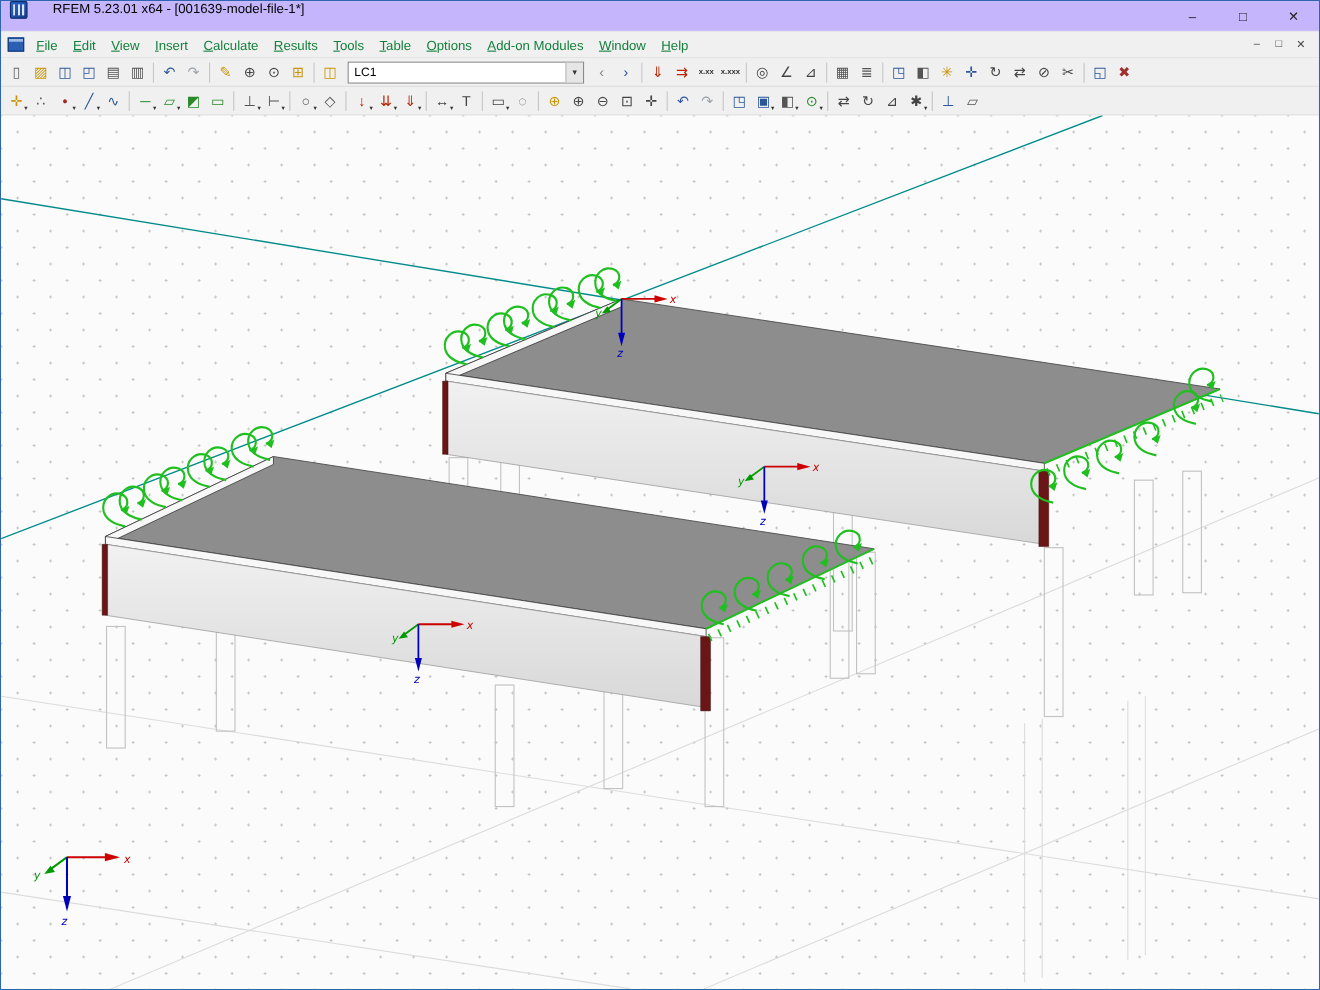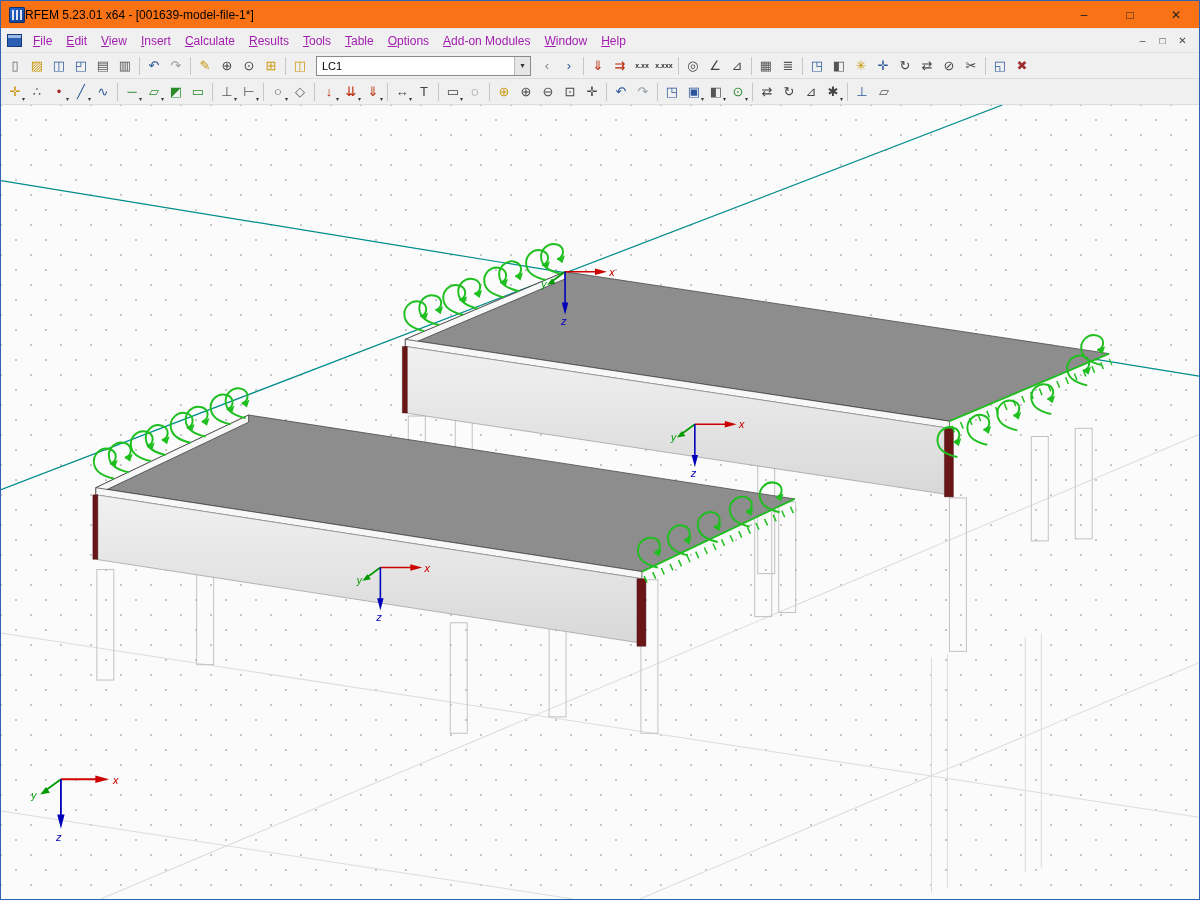--- a/index.html
+++ b/index.html
@@ -13,8 +13,8 @@
   .window{width:1200px;height:900px;display:flex;flex-direction:column;
           border:1px solid var(--accent-border);background:#f0f0f0}
   
-  .titlebar{flex:0 0 28px;background:#f97316;display:flex;align-items:center;
-            padding-left:8px;gap:0;border-bottom:1px solid #e8e8e8}
+  .titlebar{flex:0 0 28px;background:#c4b5fd;display:flex;align-items:flex-start;
+            padding-left:8px;gap:23px;border-bottom:1px solid #e8e8e8}
   .app-icon{width:16px;height:16px;border-radius:2px;
             background:linear-gradient(135deg,#2a6bd8 0%,#143b85 100%);
             box-shadow:inset 0 0 0 1px #0f2f6b;position:relative}

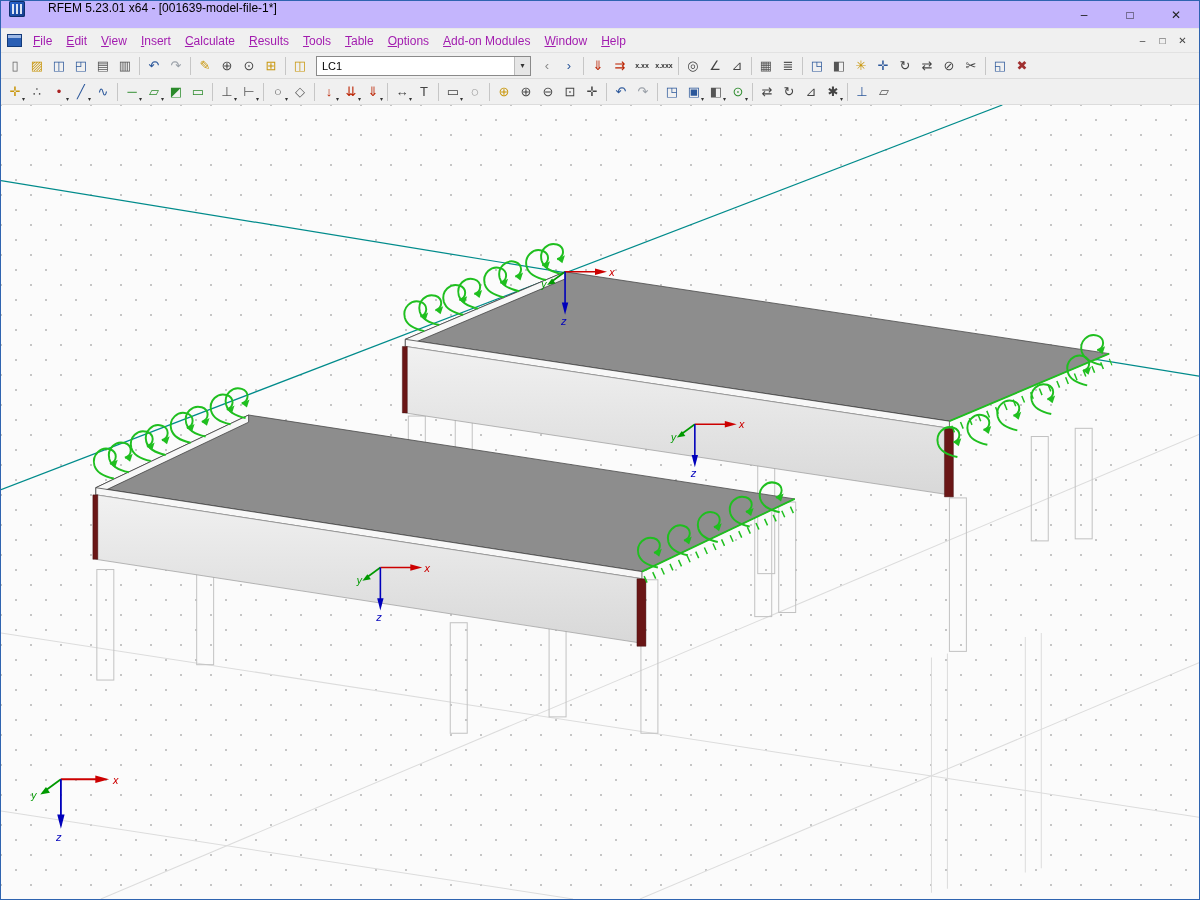--- a/index.html
+++ b/index.html
@@ -30,7 +30,7 @@
            padding:0 4px;border-bottom:1px solid #e2e2e2}
   .mdi-icon{width:15px;height:13px;margin:0 4px 0 2px;background:#2a5fb4;
             border:1px solid #123a7a;box-shadow:inset 0 3px 0 #9db9e6}
-  .menu-item{display:inline-block;padding:3px 7px;font-size:12px;color:#a21caf}
+  .menu-item{display:inline-block;padding:3px 7px;font-size:12px;color:#15803d}
   .menu-item::first-letter{text-decoration:underline}
   .mdi-ctrls{margin-left:auto;display:flex;gap:3px;padding-right:4px}
   .mdi-btn{width:17px;text-align:center;font-size:10px;color:#444}

